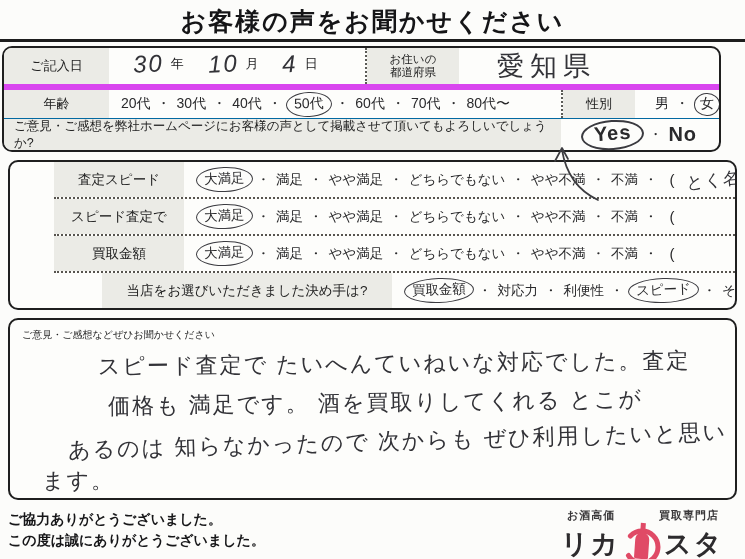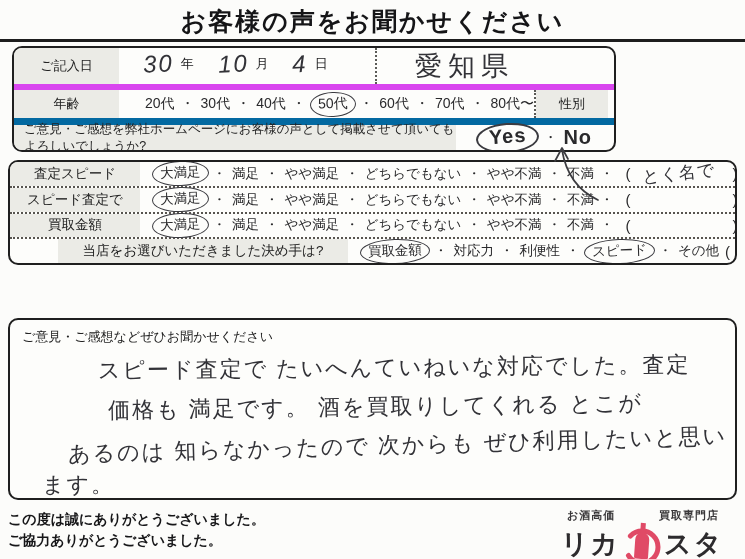--- a/index.html
+++ b/index.html
@@ -10,7 +10,7 @@
   .title-rule { position: absolute; left: 0; top: 39px; width: 745px; height: 3px; background: #1d1d1d; }
 
   .box { position: absolute; border: 2px solid #1f1f1f; border-radius: 10px; background: #fdfdfb; overflow: hidden; display: flex; flex-direction: column; }
-  #info-box    { left: 12px;  top: 46px;  width: 604px; height: 106px; }
+  #info-box    { left: 2px;  top: 46px;  width: 719px; height: 106px; }
   #rating-box  { left: 8px;  top: 160px; width: 729px; height: 105px; }
   #comment-box { left: 8px;  top: 318px; width: 729px; height: 182px; }
 

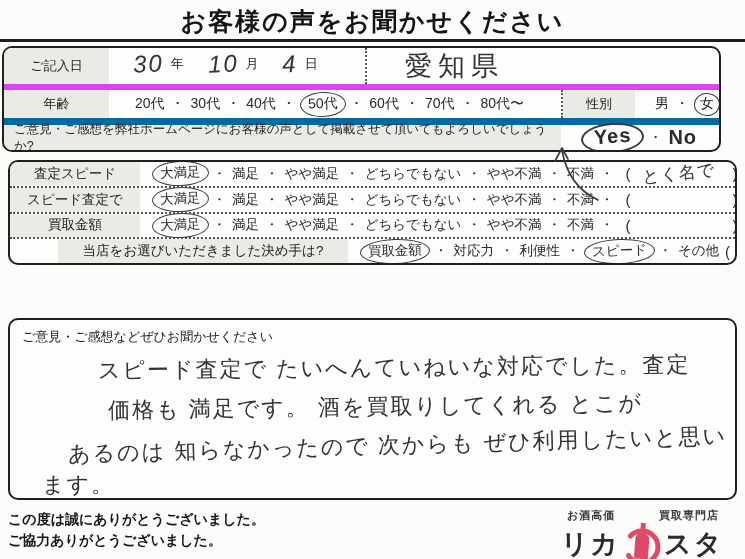--- a/index.html
+++ b/index.html
@@ -94,6 +94,10 @@
         <span class="hw d-val">4</span>
         <span class="d-unit">日</span>
       </div>
+      <div class="cell-label pref-label">
+        <span>お住いの</span>
+        <span>都道府県</span>
+      </div>
       <div>
         <span class="hw pref-val">愛知県</span>
       </div>

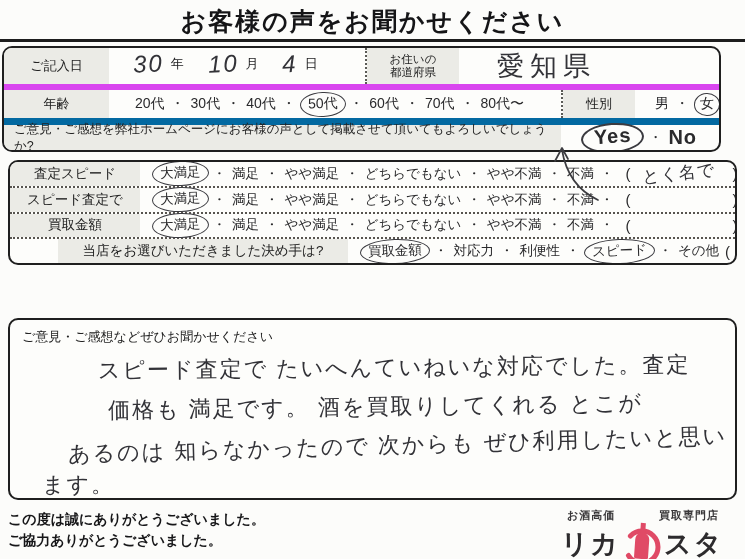--- a/index.html
+++ b/index.html
@@ -35,7 +35,7 @@
   .circled { border: 1.7px solid #3b3b40; border-radius: 50%; padding: 2px 7px 3px; margin: -3px -2px; transform: rotate(-2deg); }
   .circled-sm { border: 1.7px solid #3b3b40; border-radius: 50%; padding: 1px 5px 2px; margin: -2px -1px; transform: rotate(-3deg); }
 
-  #age-options { padding-left: 26px; flex: 1; }
+  #age-options { padding-left: 12px; flex: 1; }
   .age-sep { align-self: stretch; border-left: 2px dotted #5a5a56; }
   .gender-label { width: 72px; }
   #gender-options { padding-left: 20px; }

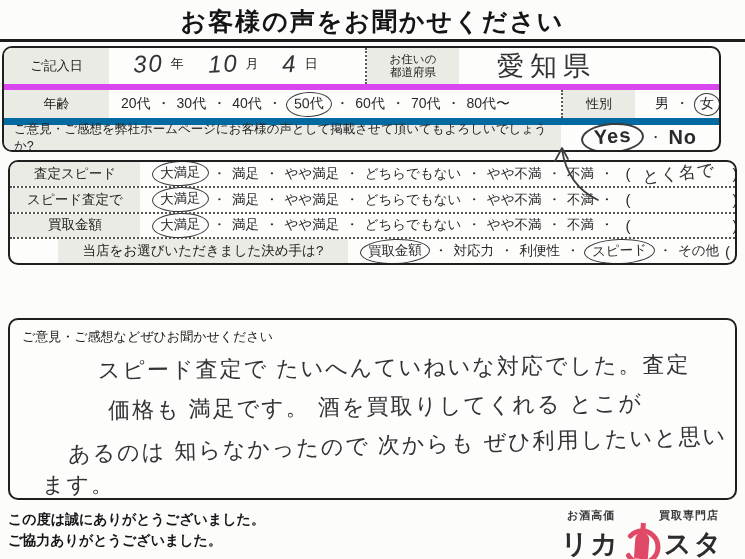--- a/index.html
+++ b/index.html
@@ -20,7 +20,7 @@
   
   .irow1 { height: 38px; }
   .irow2 { height: 36px; border-top: 6px solid #d946ef; }
-  .irow3 { height: 32px; border-top: 7px solid #0369a1; }
+  .irow3 { height: 32px; border-top: 1px solid #0369a1; }
   .lab-w { width: 105px; }
   .date-area { display: flex; align-items: baseline; width: 258px; border-right: 2px dotted #5a5a56; align-self: stretch; padding-bottom: 4px; align-items: center; }
   .hw { color: #333338; }

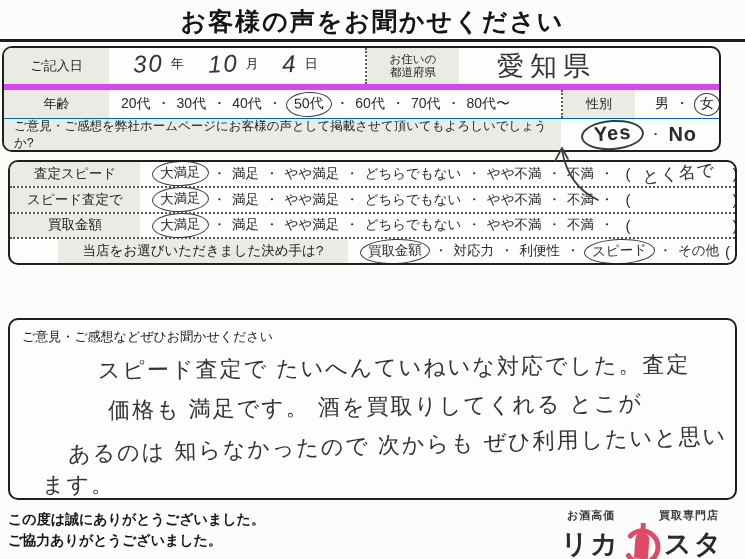--- a/index.html
+++ b/index.html
@@ -11,7 +11,7 @@
 
   .box { position: absolute; border: 2px solid #1f1f1f; border-radius: 10px; background: #fdfdfb; overflow: hidden; display: flex; flex-direction: column; }
   #info-box    { left: 2px;  top: 46px;  width: 719px; height: 106px; }
-  #rating-box  { left: 8px;  top: 160px; width: 729px; height: 105px; }
+  #rating-box  { left: 8px;  top: 160px; width: 729px; height: 150px; padding-left: 44px; }
   #comment-box { left: 8px;  top: 318px; width: 729px; height: 182px; }
 
   .row { display: flex; align-items: center; }

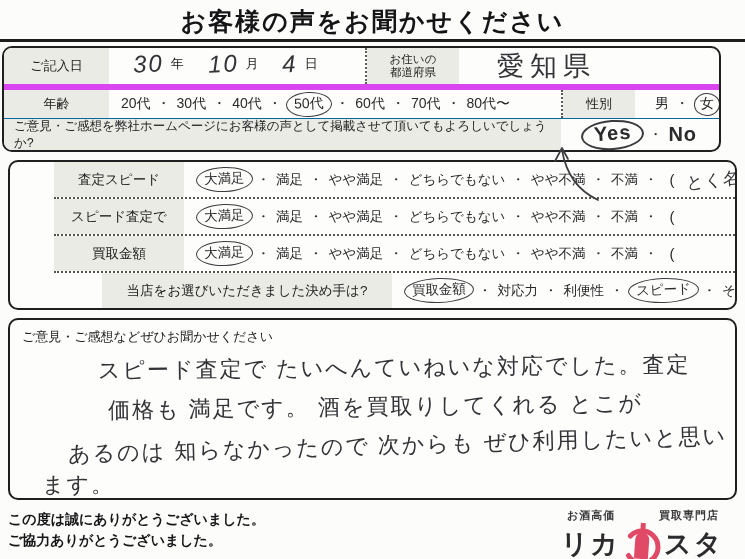--- a/index.html
+++ b/index.html
@@ -57,7 +57,7 @@
   .hw-note { font-size: 17px; letter-spacing: 1px; transform: rotate(-6deg); white-space: nowrap; }
 
   
-  .comment-label { font-size: 13px; color: #222; padding: 8px 0 2px 12px; }
+  .comment-label { font-size: 10px; color: #222; padding: 8px 0 2px 12px; }
   .hw-line { font-size: 22px; letter-spacing: 2px; line-height: 39px; color: #323237; white-space: nowrap; }
   .hw-line:nth-child(1) { padding-left: 88px; transform: rotate(-0.6deg); }
   .hw-line:nth-child(2) { padding-left: 98px; transform: rotate(-0.8deg); }

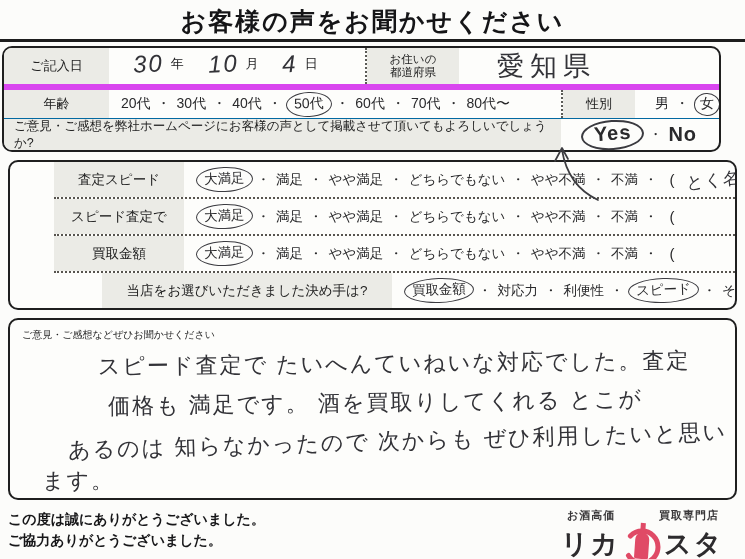--- a/index.html
+++ b/index.html
@@ -237,8 +237,8 @@
 
   <div class="footer">
     <div class="thanks">
+      <div>ご協力ありがとうございました。</div>
       <div>この度は誠にありがとうございました。</div>
-      <div>ご協力ありがとうございました。</div>
     </div>
     <div class="logo">
       <div class="logo-taglines">

